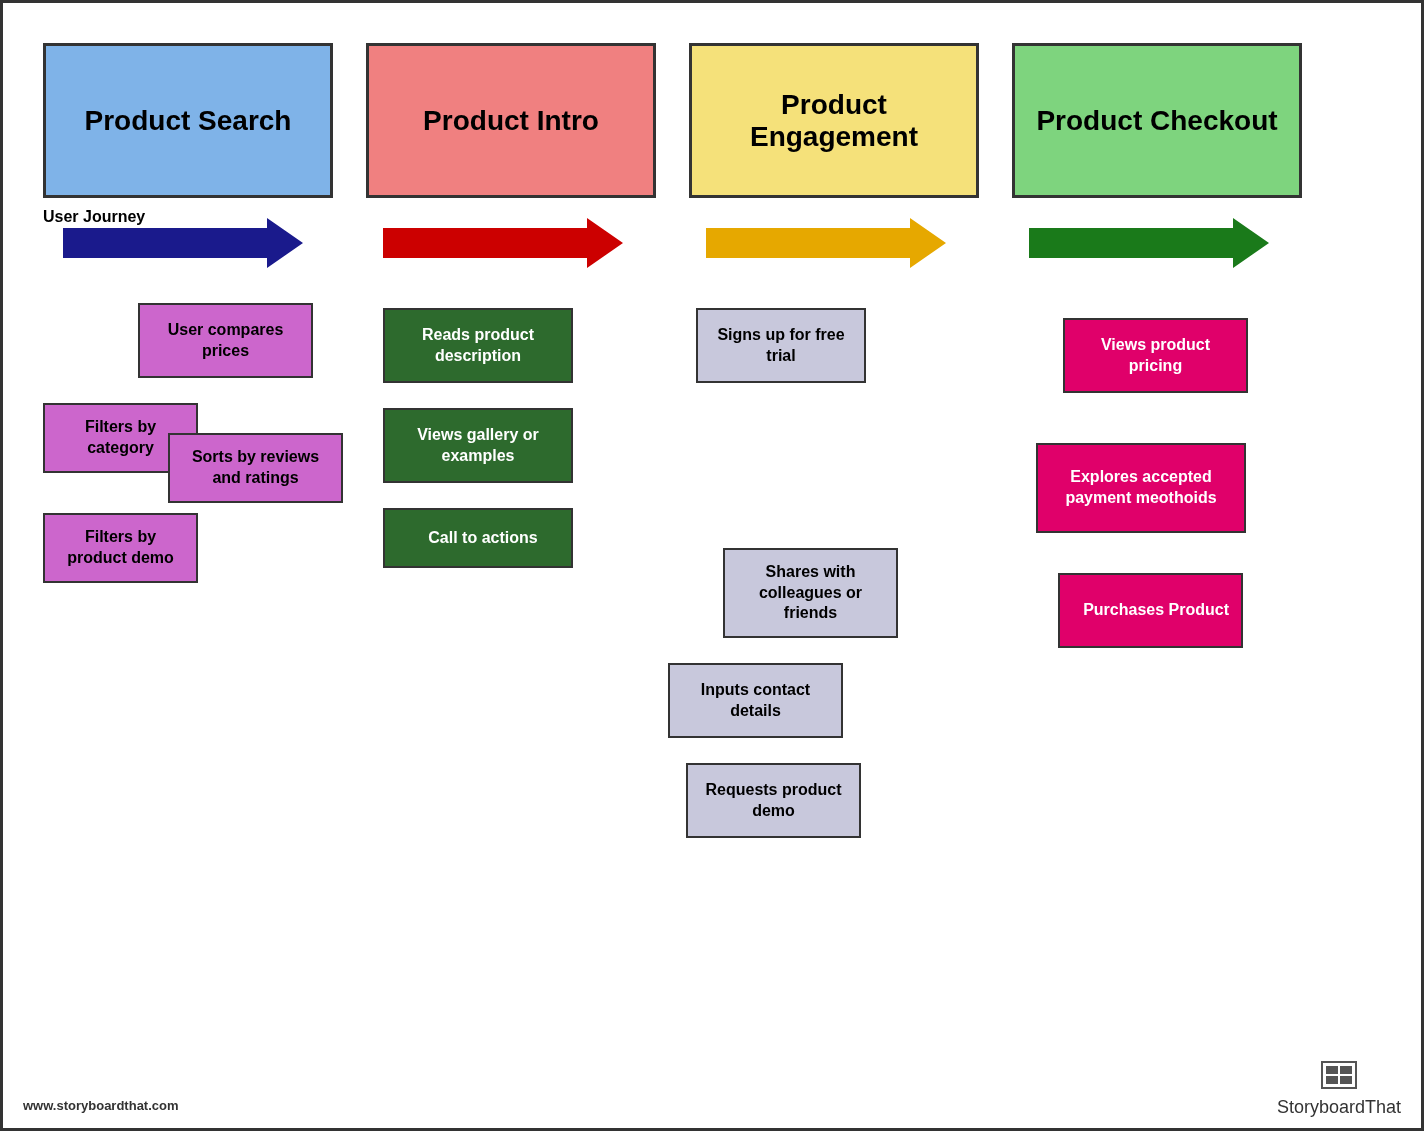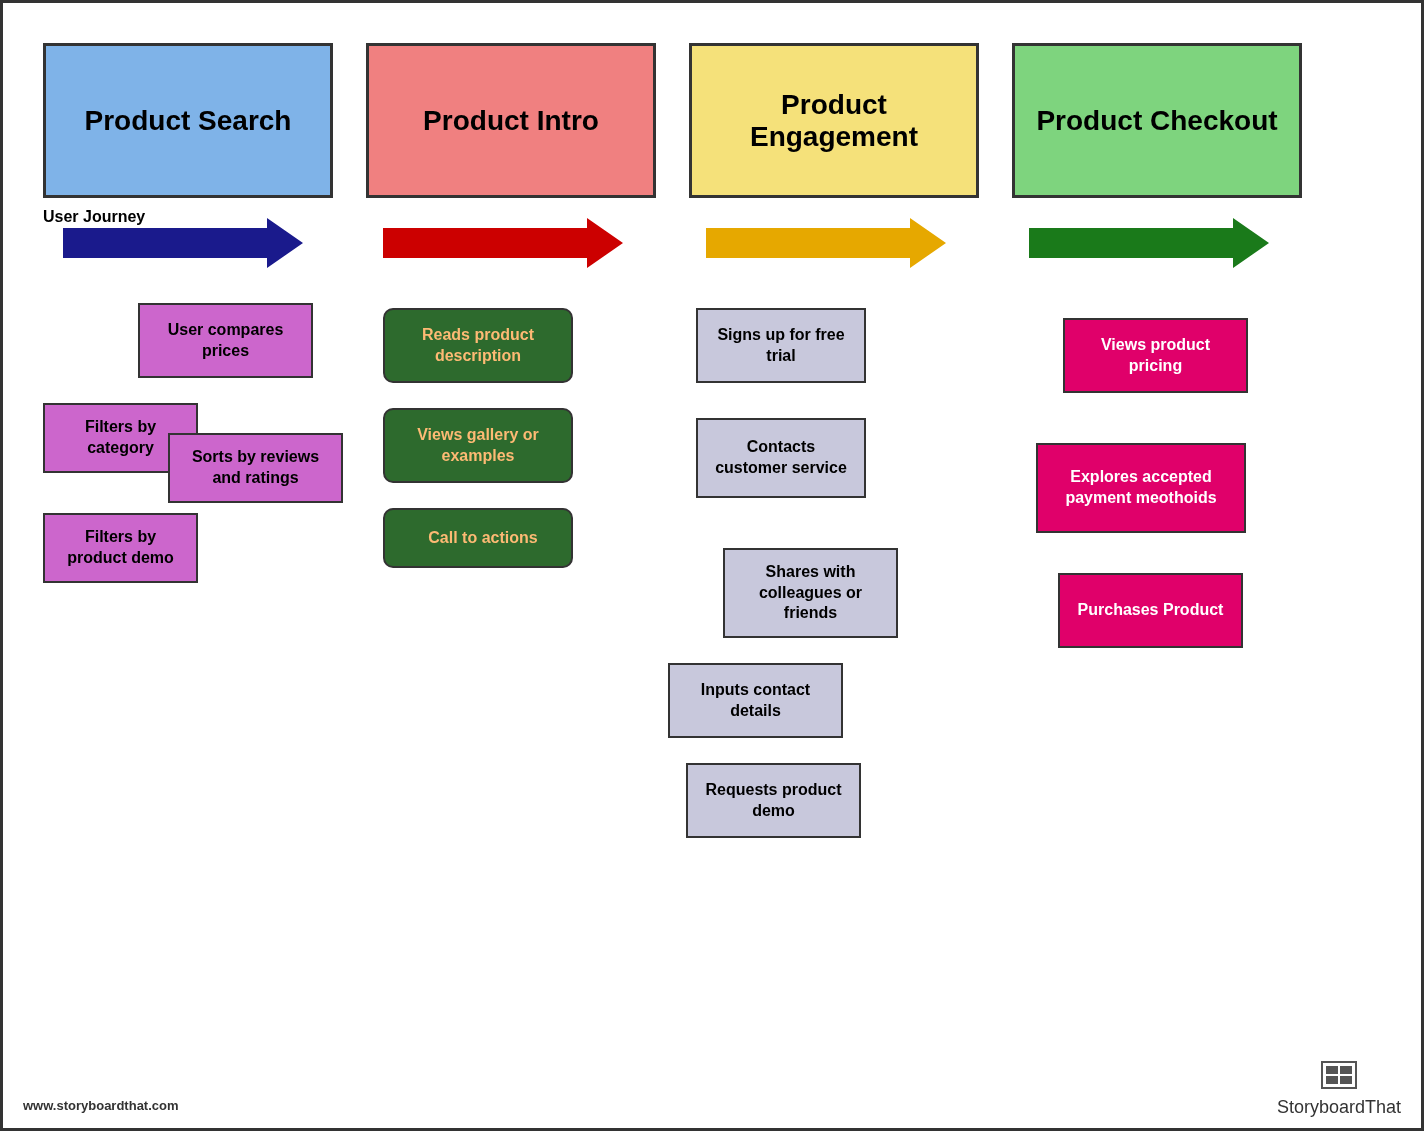--- a/index.html
+++ b/index.html
@@ -133,8 +133,7 @@
     
     .box-darkgreen {
       background: #2d6a2d;
-      color: #fdba74;
-      border-radius: 10px;
+      color: #ffffff;
     }
 
     

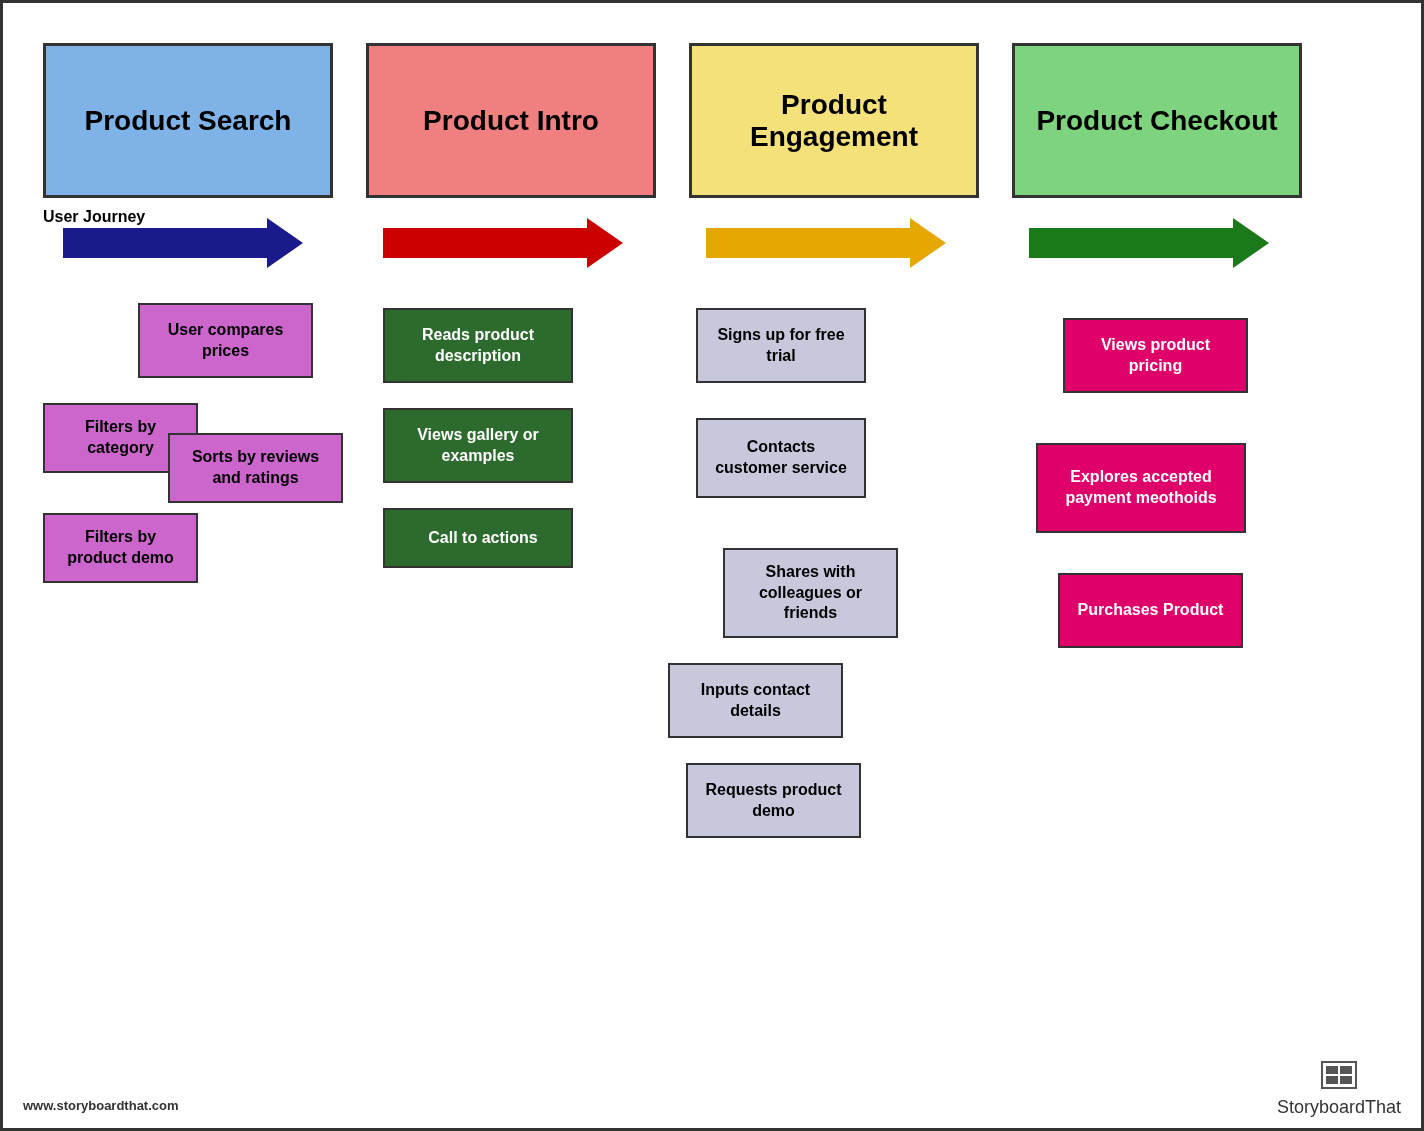--- a/index.html
+++ b/index.html
@@ -239,9 +239,6 @@
   <div class="action-box box-lightgrey" style="left:693px; top:305px; width:170px; height:75px;">
     <span>Signs up for free trial</span>
   </div>
-  <div class="action-box box-lightgrey" style="left:693px; top:415px; width:170px; height:80px;">
-    <span>Contacts customer service</span>
-  </div>
   <div class="action-box box-lightgrey" style="left:720px; top:545px; width:175px; height:90px;">
     <span>Shares with colleagues or friends</span>
   </div>

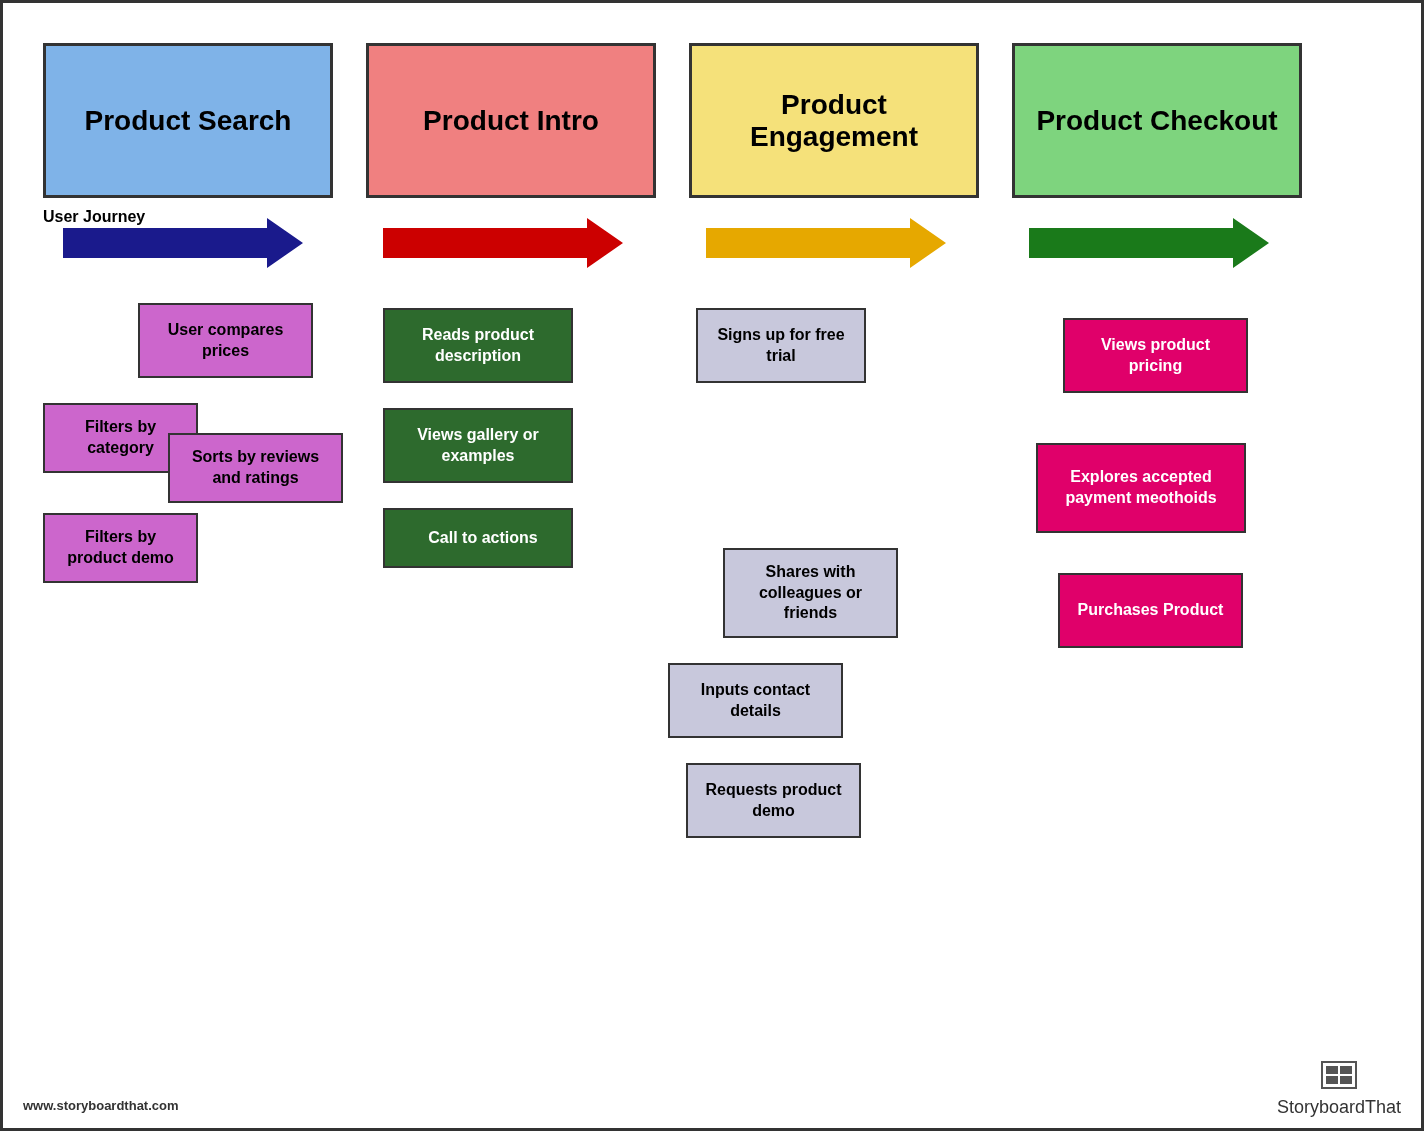--- a/index.html
+++ b/index.html
@@ -255,7 +255,7 @@
   <div class="action-box box-pink" style="left:1033px; top:440px; width:210px; height:90px;">
     <span>Explores accepted payment meothoids</span>
   </div>
-  <div class="action-box box-pink" style="left:1055px; top:570px; width:185px; height:75px;">
+  <div class="action-box box-pink" style="left:1055px; top:570px; width:185px; height:75px;justify-content:flex-end;">
     <span>Purchases Product</span>
   </div>
 

